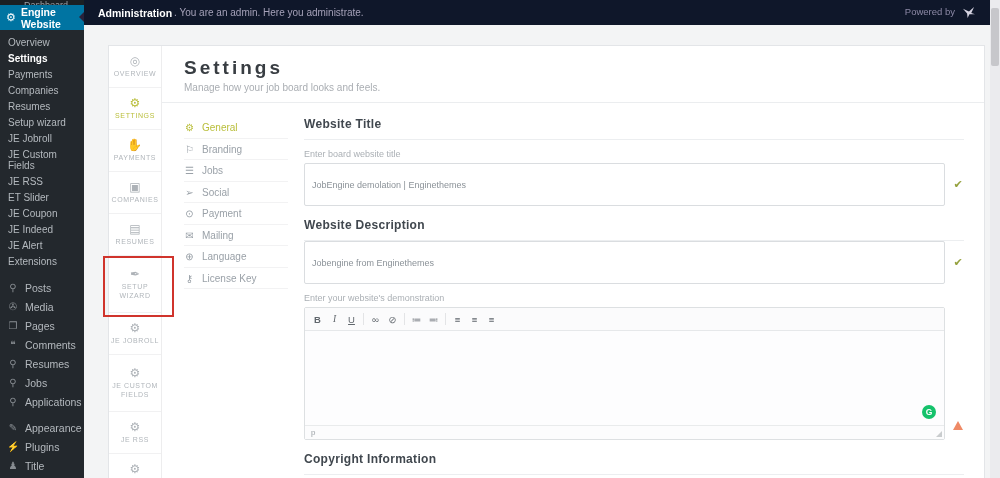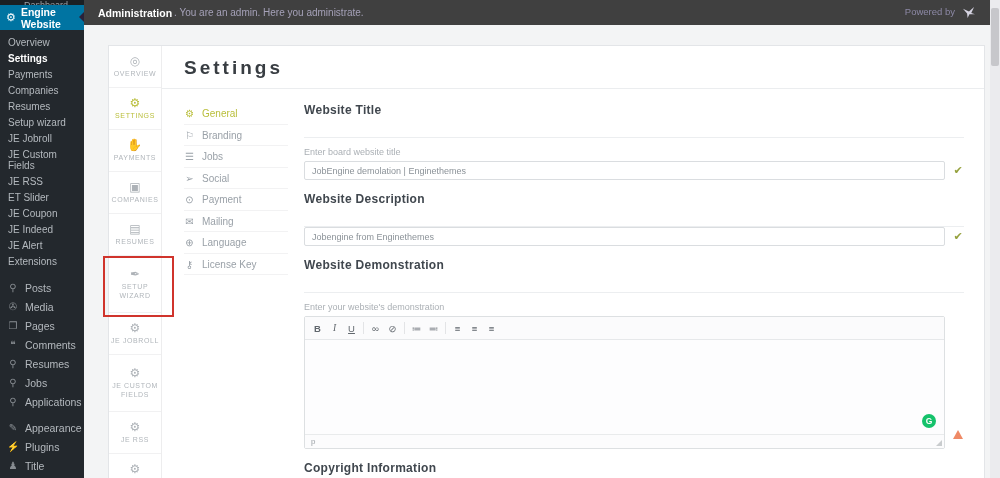--- a/index.html
+++ b/index.html
@@ -7,7 +7,7 @@
        font-family:"Liberation Sans",sans-serif;-webkit-font-smoothing:antialiased}
 
   
-  .admin-bar{position:absolute;left:84px;right:10px;top:0;height:25px;background:#404040;
+  .admin-bar{position:absolute;left:84px;right:10px;top:0;height:25px;background:#0f172a;
              display:flex;align-items:center;padding:0 14px;box-sizing:border-box;z-index:5}
   .ab-title{color:#fff;font-weight:bold;font-size:10.5px}
   .ab-sub{color:#a5a1b8;font-size:10px;margin-left:2px}

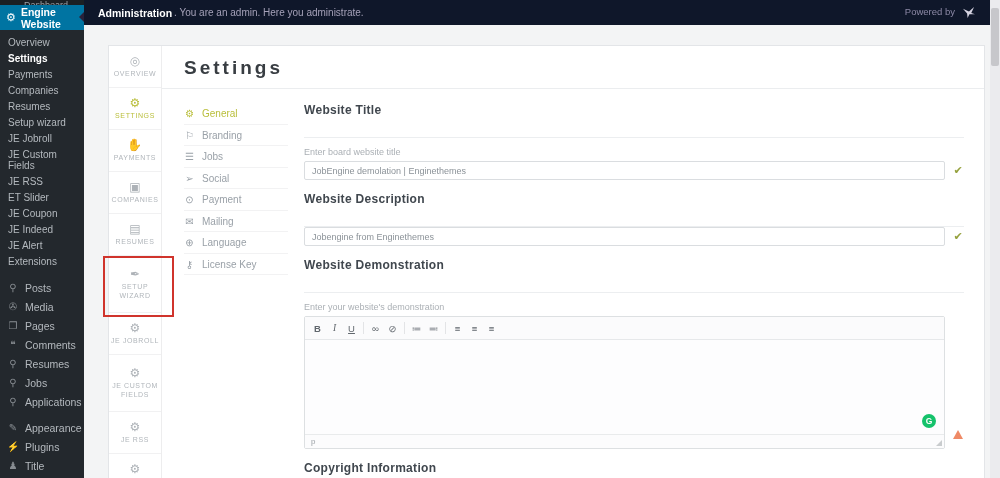--- a/index.html
+++ b/index.html
@@ -241,6 +241,7 @@
     <div class="main">
       <div class="page-head">
         <div class="page-title">Settings</div>
+        <div class="page-sub">Manage how your job board looks and feels.</div>
       </div>
 
       <div class="body">

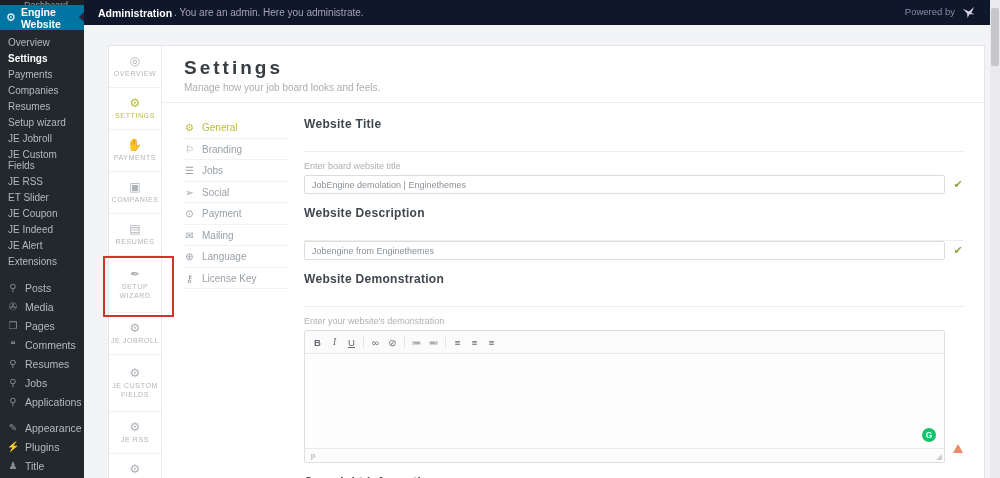--- a/index.html
+++ b/index.html
@@ -62,7 +62,7 @@
 
   
   .form{flex:1;padding:12px 20px 0 16px;min-width:0}
-  .sec-h{font-size:12px;font-weight:bold;color:#40474e;padding-bottom:20px;border-bottom:1px solid #eceef0;
+  .sec-h{font-size:12px;font-weight:bold;color:#40474e;padding-bottom:8px;border-bottom:1px solid #eceef0;
          margin-top:12px;letter-spacing:.3px}
   .sec-h.first{margin-top:2px}
   .lbl{font-size:9px;color:#abb0b5;margin:9px 0 4px}

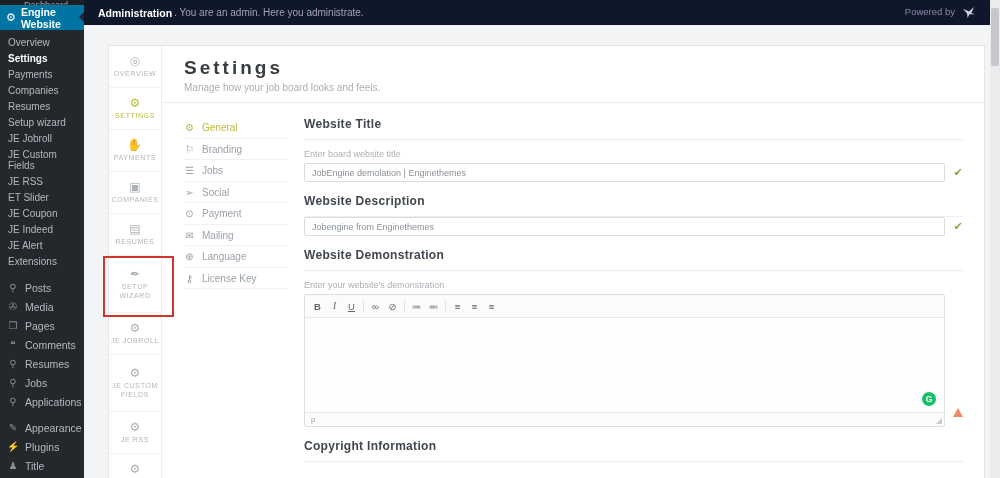--- a/index.html
+++ b/index.html
@@ -67,7 +67,7 @@
   .sec-h.first{margin-top:2px}
   .lbl{font-size:9px;color:#abb0b5;margin:9px 0 4px}
   .row{display:flex;align-items:center;gap:7px}
-  input.txt{flex:1;height:17px;border:1px solid #dadde0;border-radius:2px;padding:0 7px;font-size:9px;
+  input.txt{flex:1;height:17px;border:1px solid #dadde0;border-radius:2px;padding:12px 7px;font-size:9px;
             color:#8b9298;font-family:"Liberation Sans",sans-serif;background:#fff;min-width:0;outline:none}
   .check{width:12px;color:#96a23f;font-size:11px;text-align:center;flex:none}
 

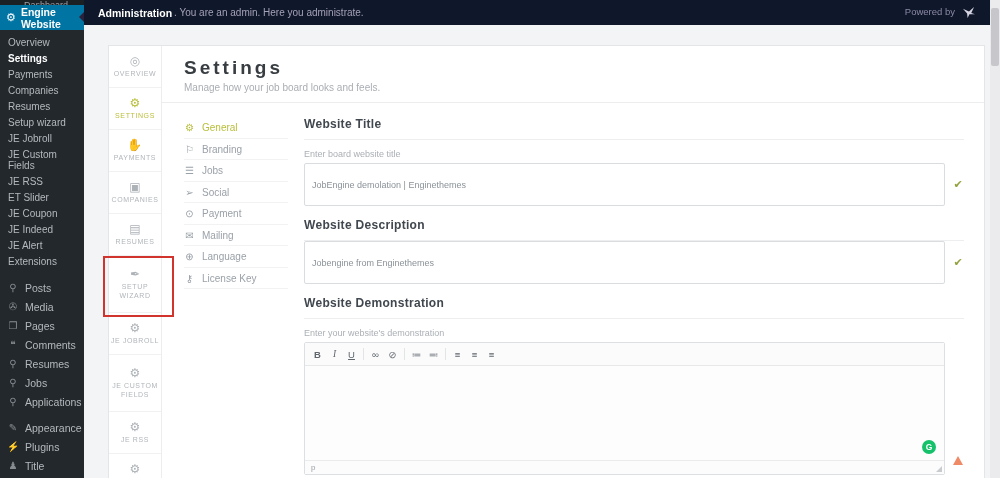--- a/index.html
+++ b/index.html
@@ -296,7 +296,6 @@
             <span class="check">✔</span>
           </div>
 
-          <div class="sec-h">Website Demonstration</div>
           <div class="lbl">Enter your website's demonstration</div>
           <div class="ed-row">
             <div class="editor">

